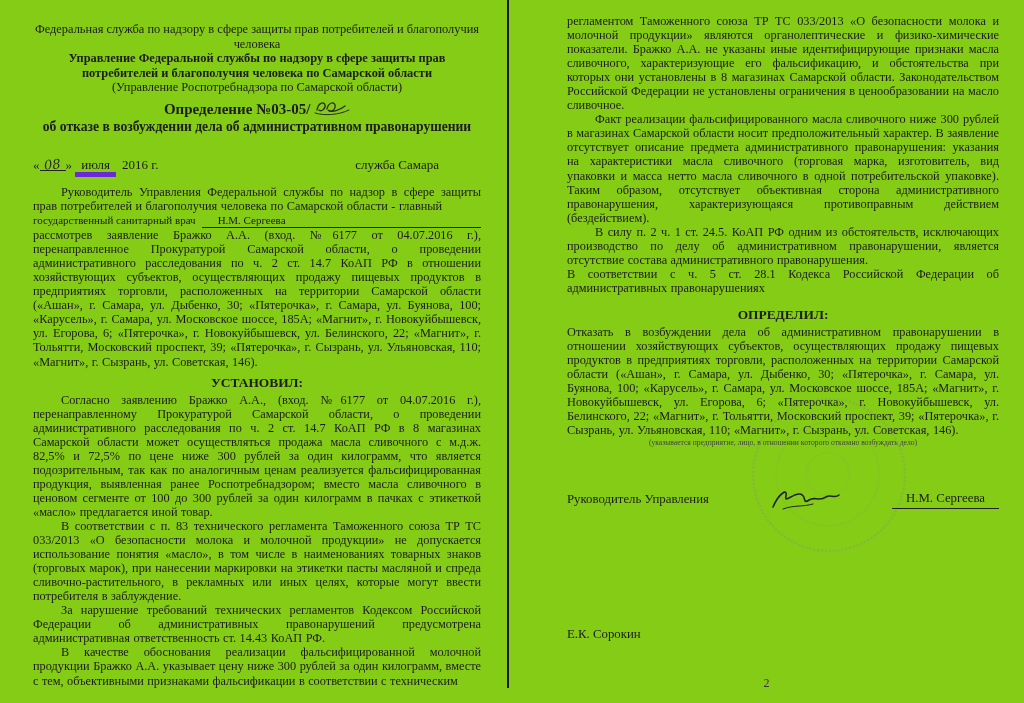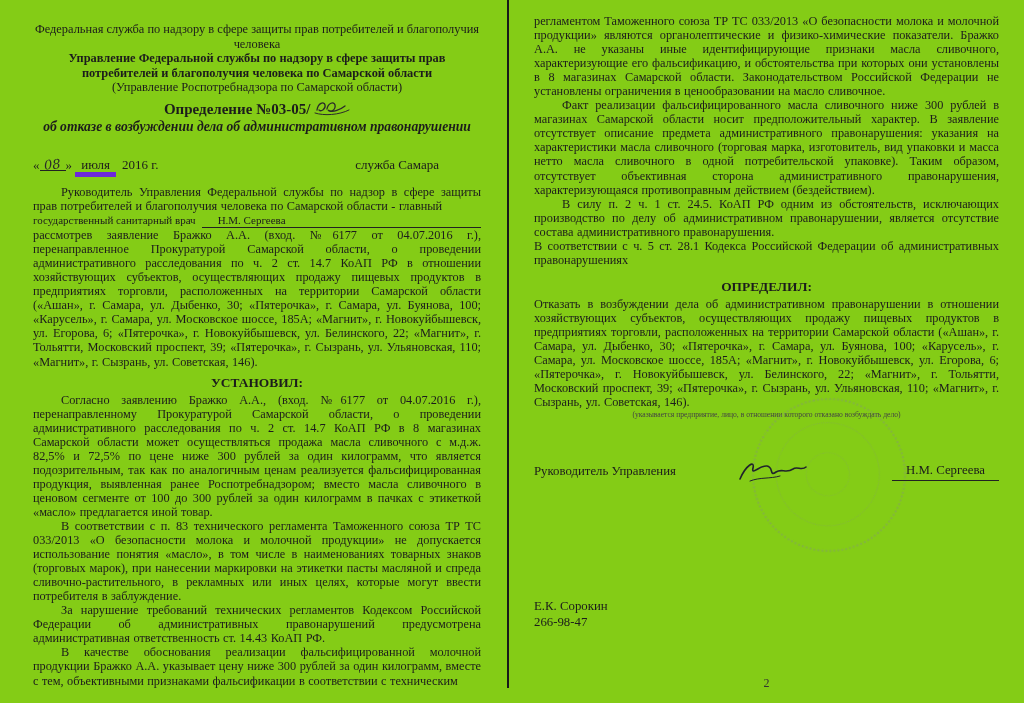--- a/index.html
+++ b/index.html
@@ -10,7 +10,7 @@
   }
   .page{position:absolute;top:0;height:703px;box-sizing:border-box;overflow:hidden;}
   .page-left{left:0;width:507px;padding:22px 26px 30px 33px;}
-  .page-right{left:509px;width:515px;padding:14px 25px 30px 25px;}
+  .page-right{left:509px;width:515px;padding:14px 25px 30px 58px;}
   .divider{position:absolute;left:507px;top:0;width:2px;height:688px;background:#1a1a1a;}
   .hdr-line{font-size:12.4px;line-height:14.6px;text-align:center;}
   .hdr-bold{font-weight:bold;}

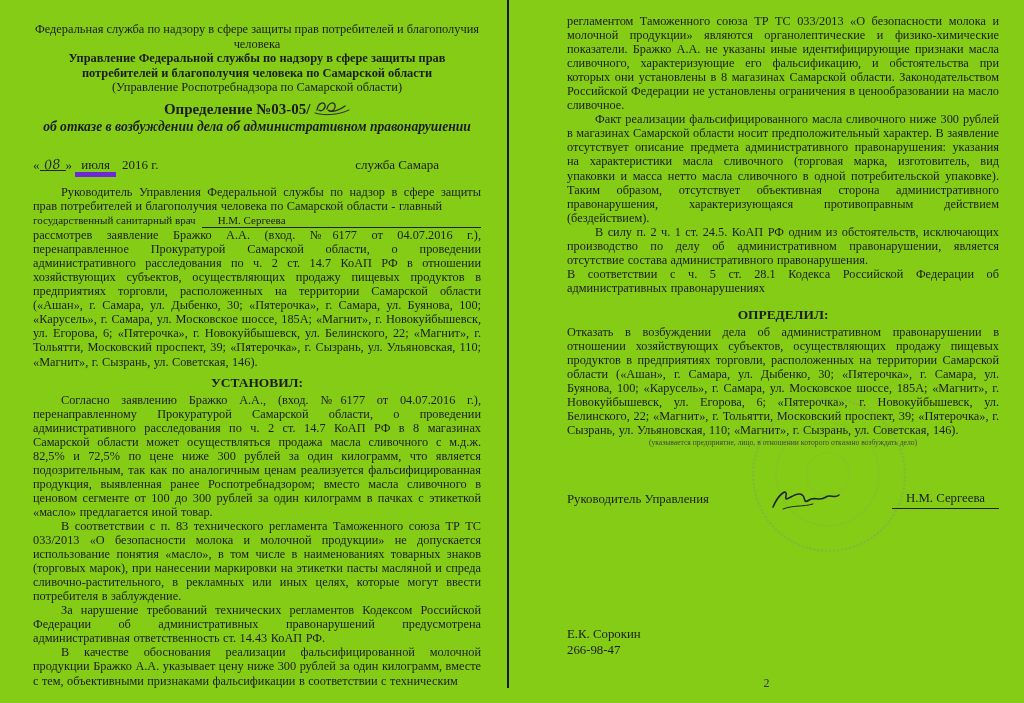--- a/index.html
+++ b/index.html
@@ -15,7 +15,7 @@
   .hdr-line{font-size:12.4px;line-height:14.6px;text-align:center;}
   .hdr-bold{font-weight:bold;}
   .doc-title{font-size:15px;font-weight:bold;text-align:center;margin-top:4px;line-height:18px;}
-  .doc-subtitle{font-size:13.6px;font-weight:bold;text-align:center;line-height:17px;font-style:italic;}
+  .doc-subtitle{font-size:13.6px;font-weight:bold;text-align:center;line-height:17px;}
 
   .dateline{display:flex;justify-content:space-between;align-items:baseline;
     margin-top:22px;font-size:13px;}

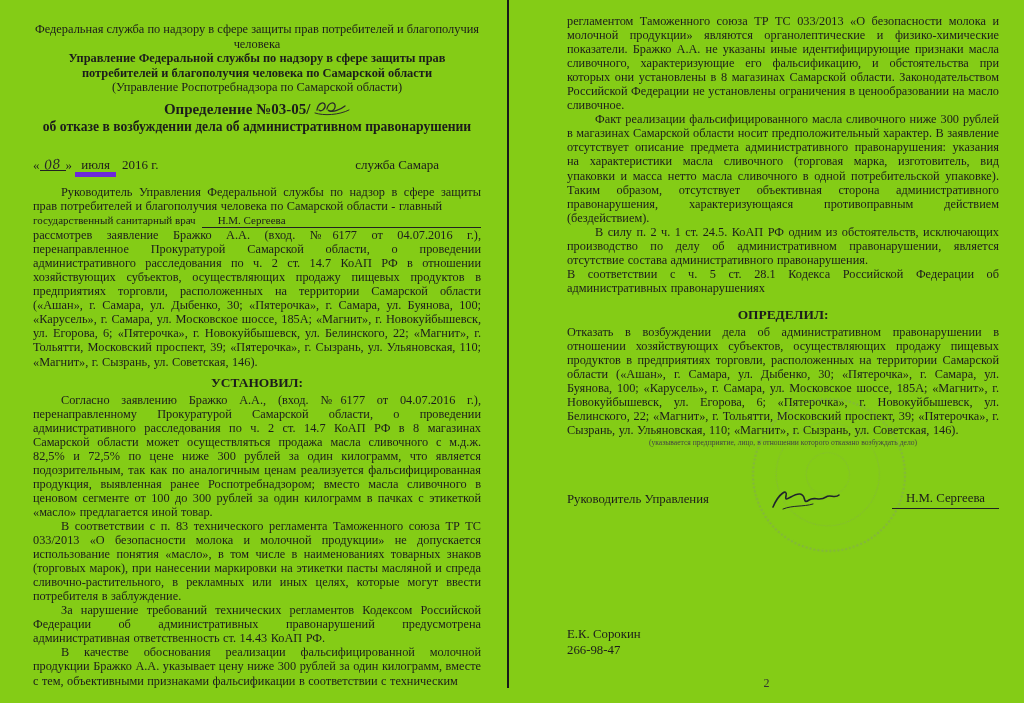--- a/index.html
+++ b/index.html
@@ -146,7 +146,6 @@
 
     <div class="contact">
       <div>Е.К. Сорокин</div>
-      <div>266-98-47</div>
     </div>
 
     <div class="pagenum">2</div>

